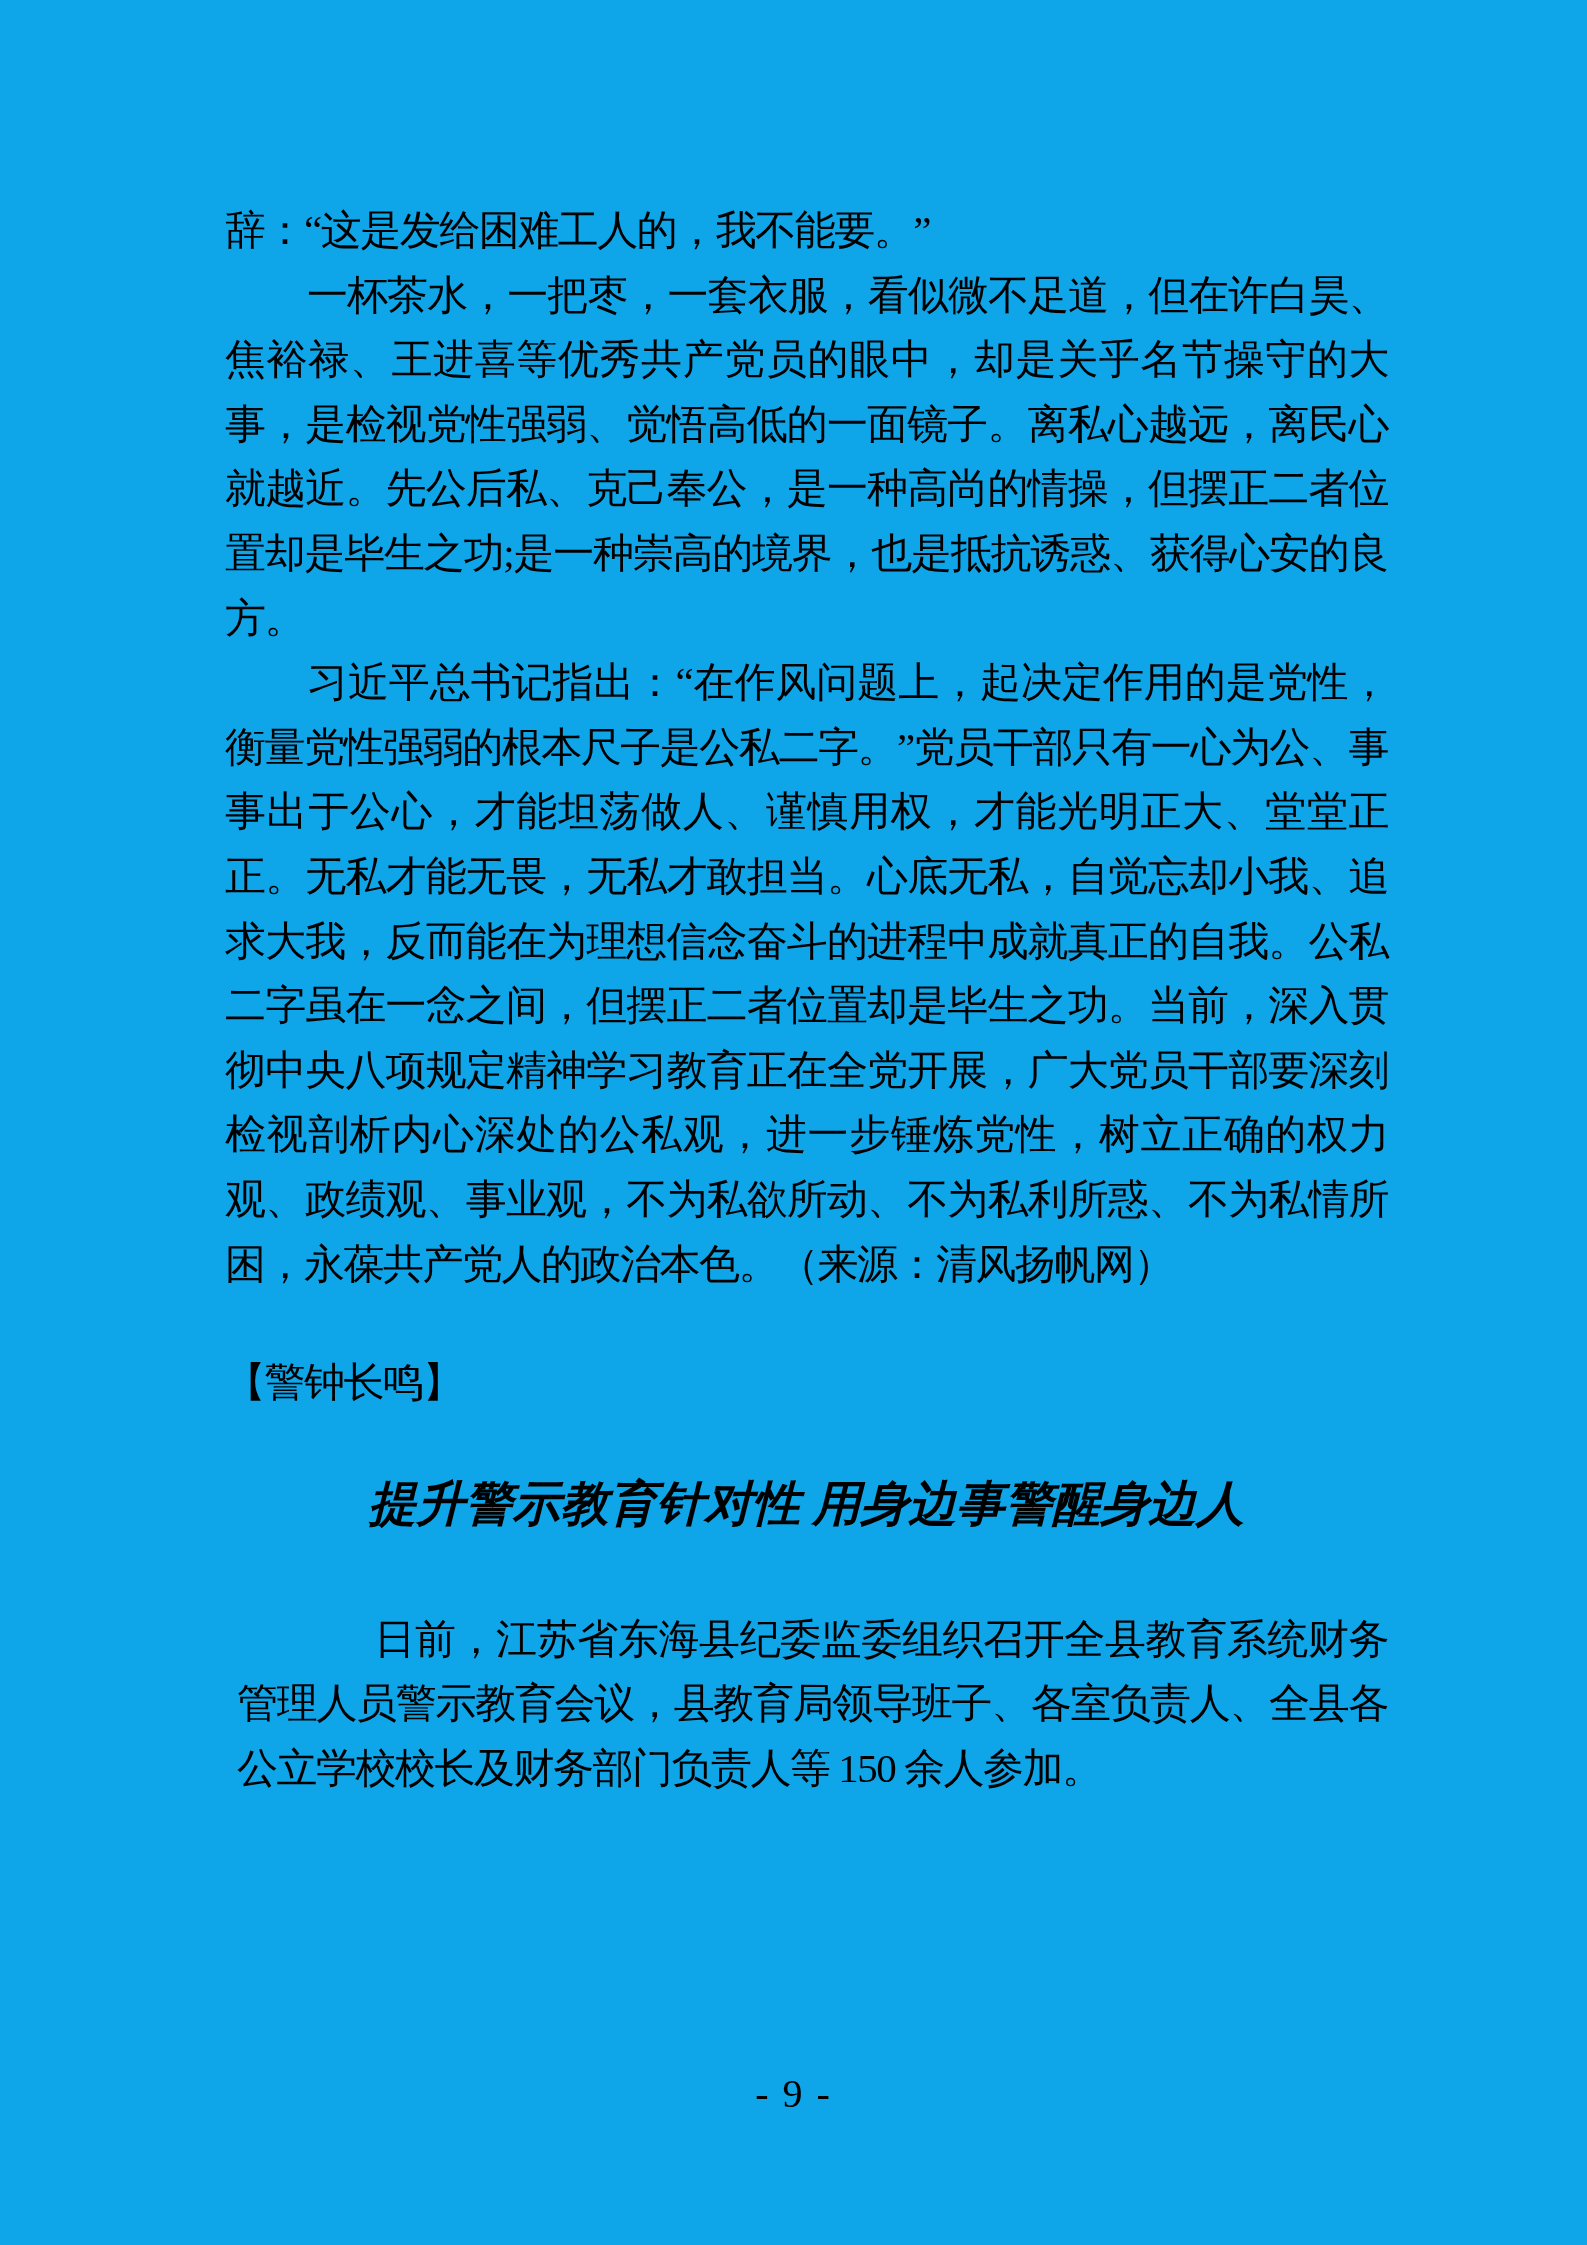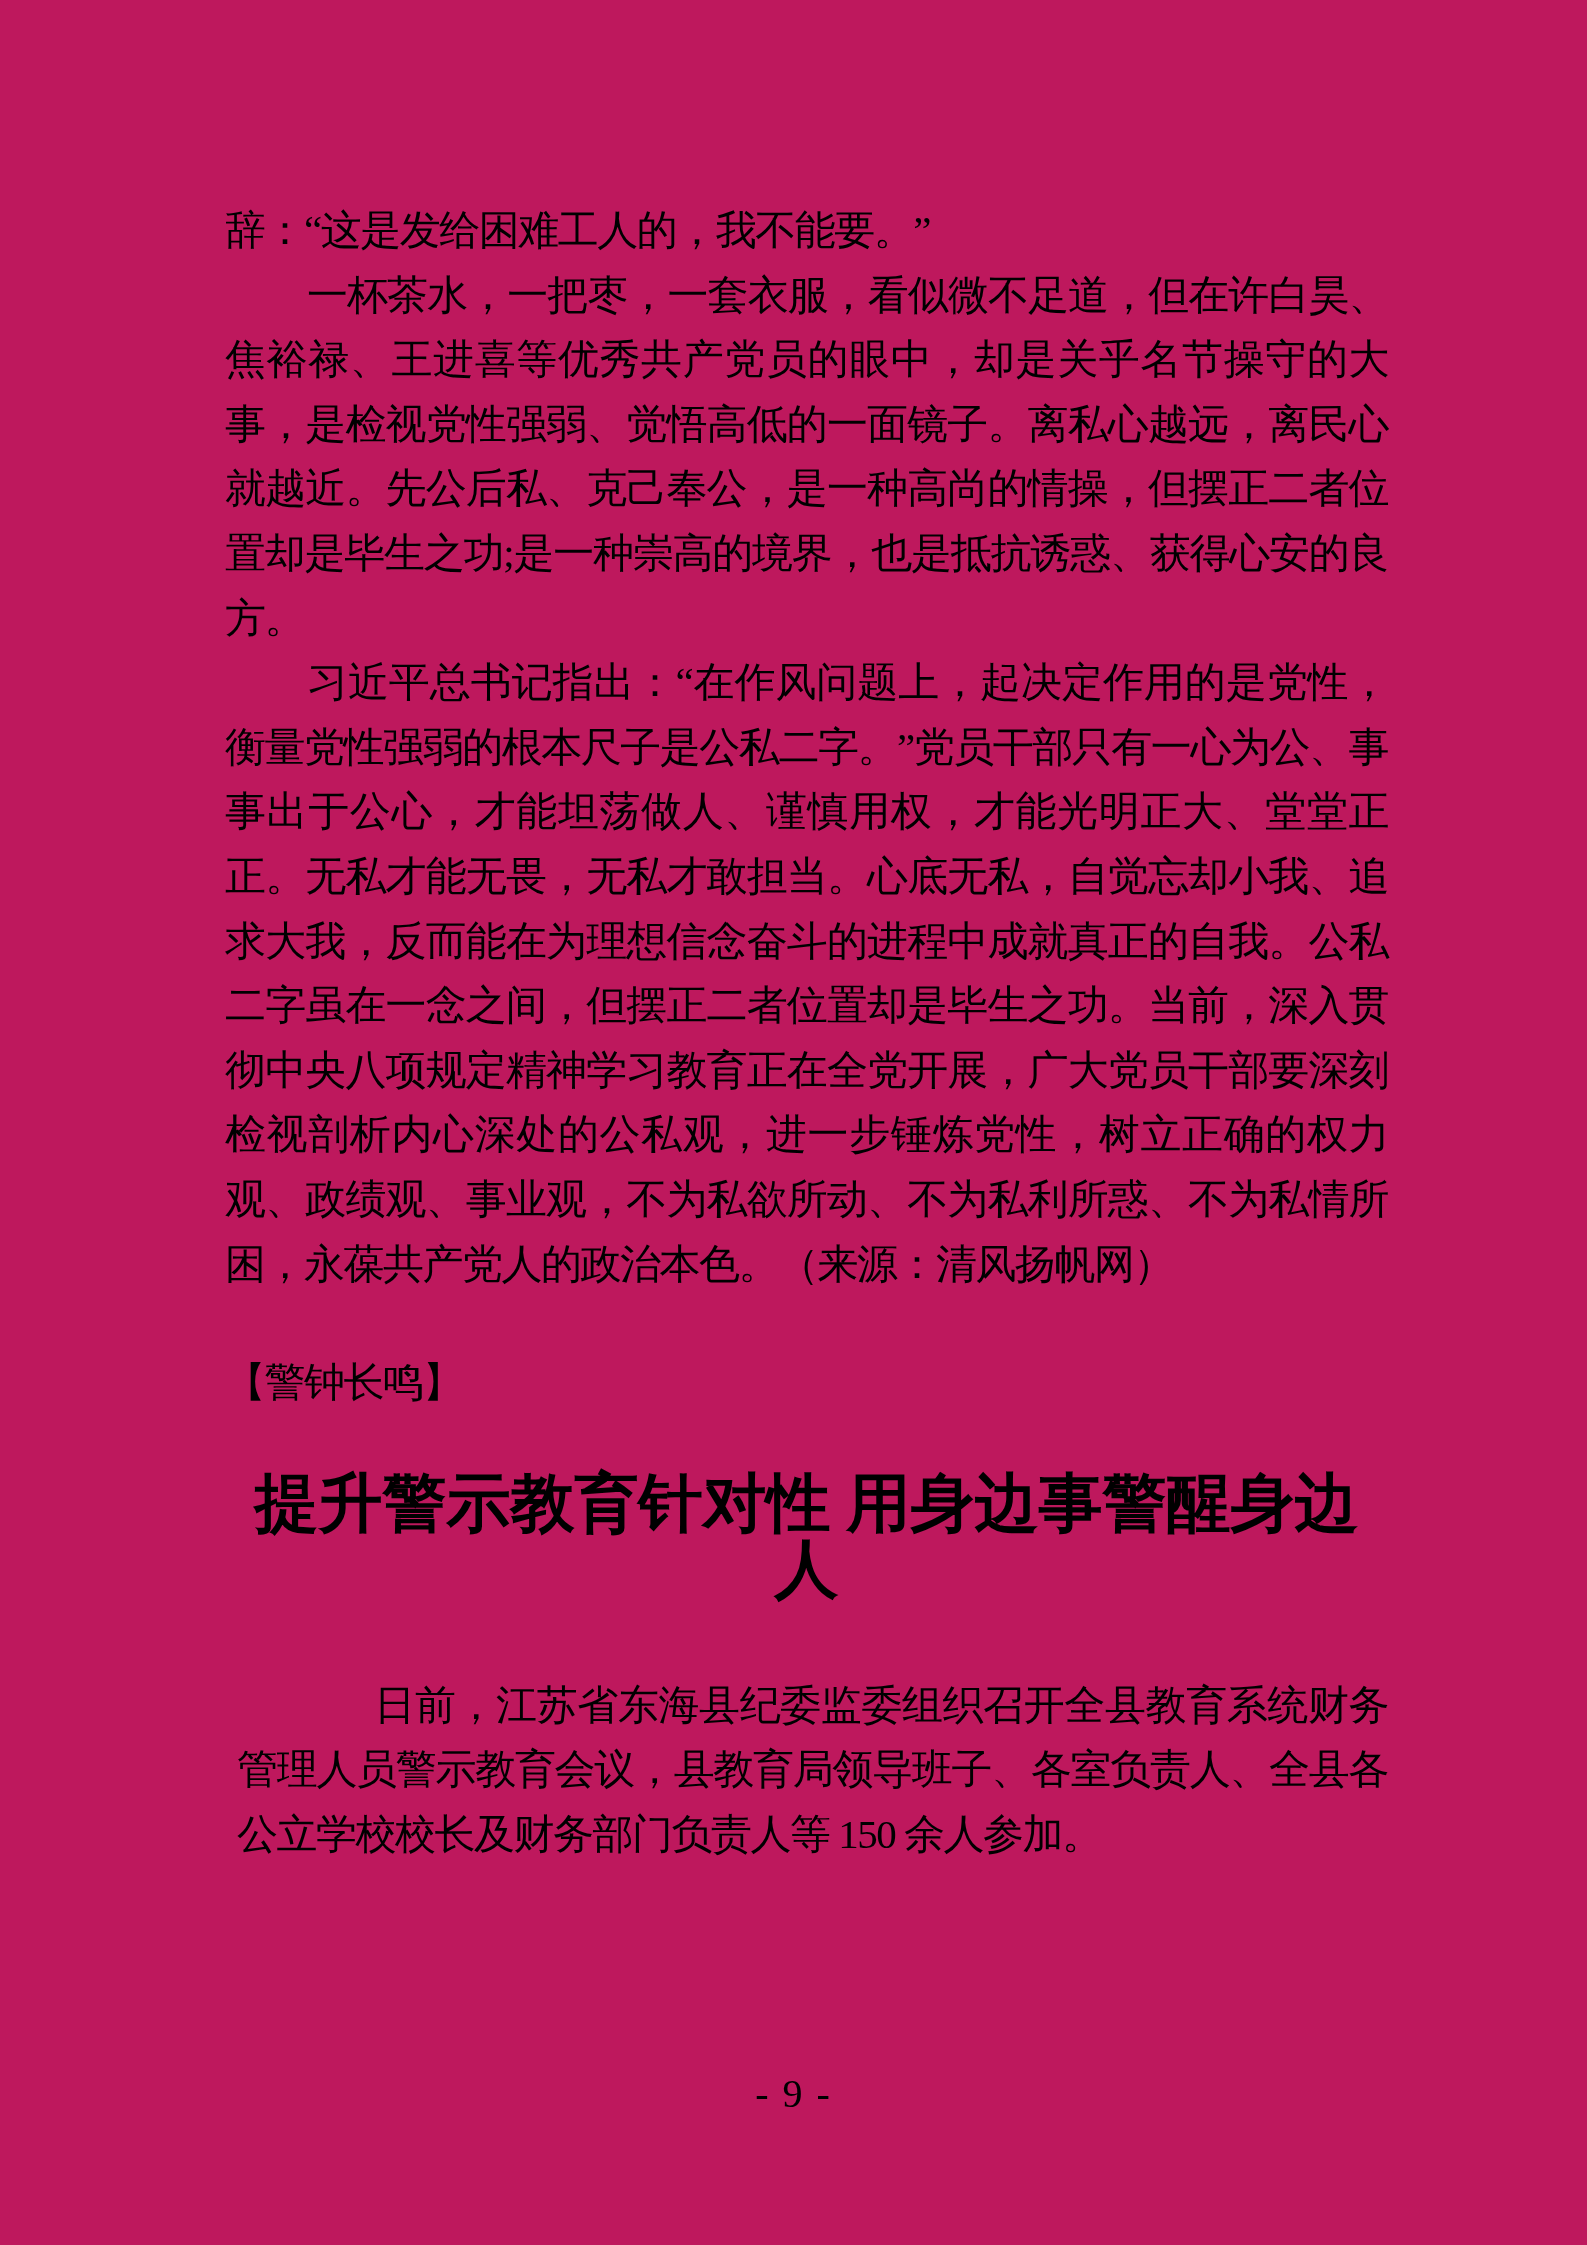--- a/index.html
+++ b/index.html
@@ -11,7 +11,7 @@
     position: relative;
     width: 1587px;
     height: 2245px;
-    background: #be185d;
+    background: #0ea5e9;
     color: #000000;
     overflow: hidden;
     font-family: "Liberation Serif", "DejaVu Serif", serif;

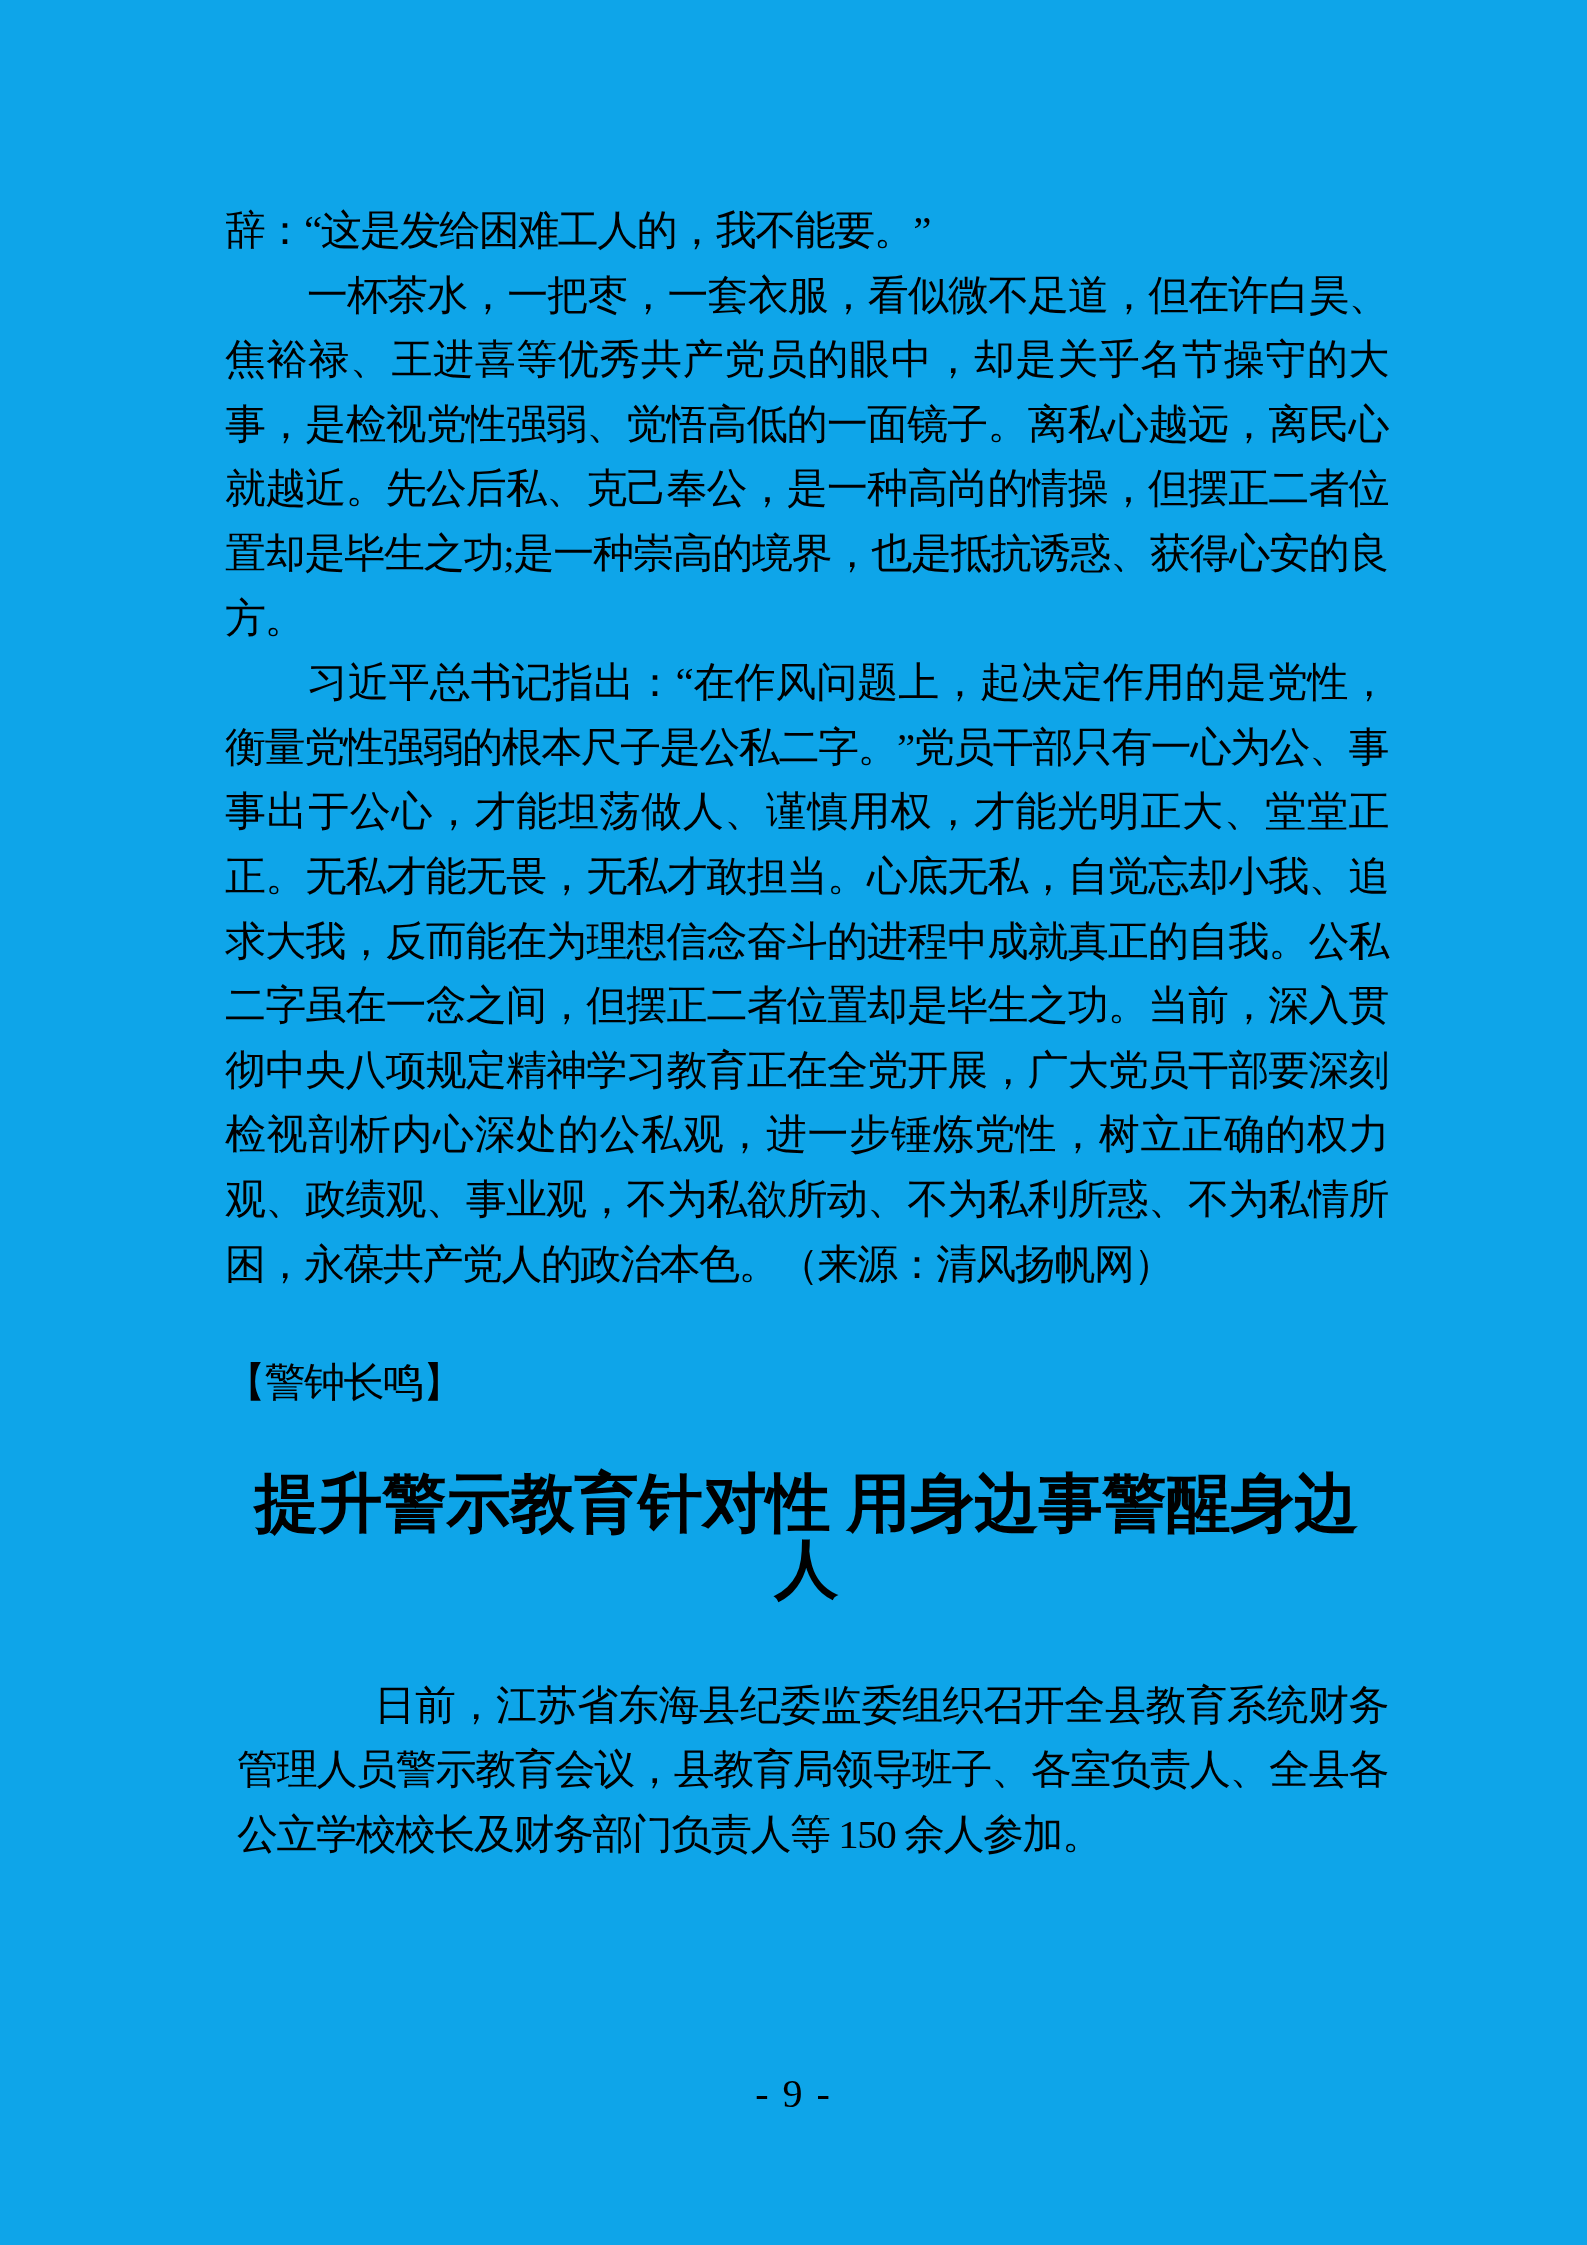--- a/index.html
+++ b/index.html
@@ -40,12 +40,13 @@
   }
   .article-title {
     margin: 56px 0 0 0;
-    font-size: 64px;
+    font-size: 48px;
     font-weight: 700;
     line-height: 66px;
     letter-spacing: 0;
-    text-align: center;
+    text-align: left;
     text-align-last: center;
+    font-style: italic;
   }
   .first-article-para {
     margin-top: 70px;

